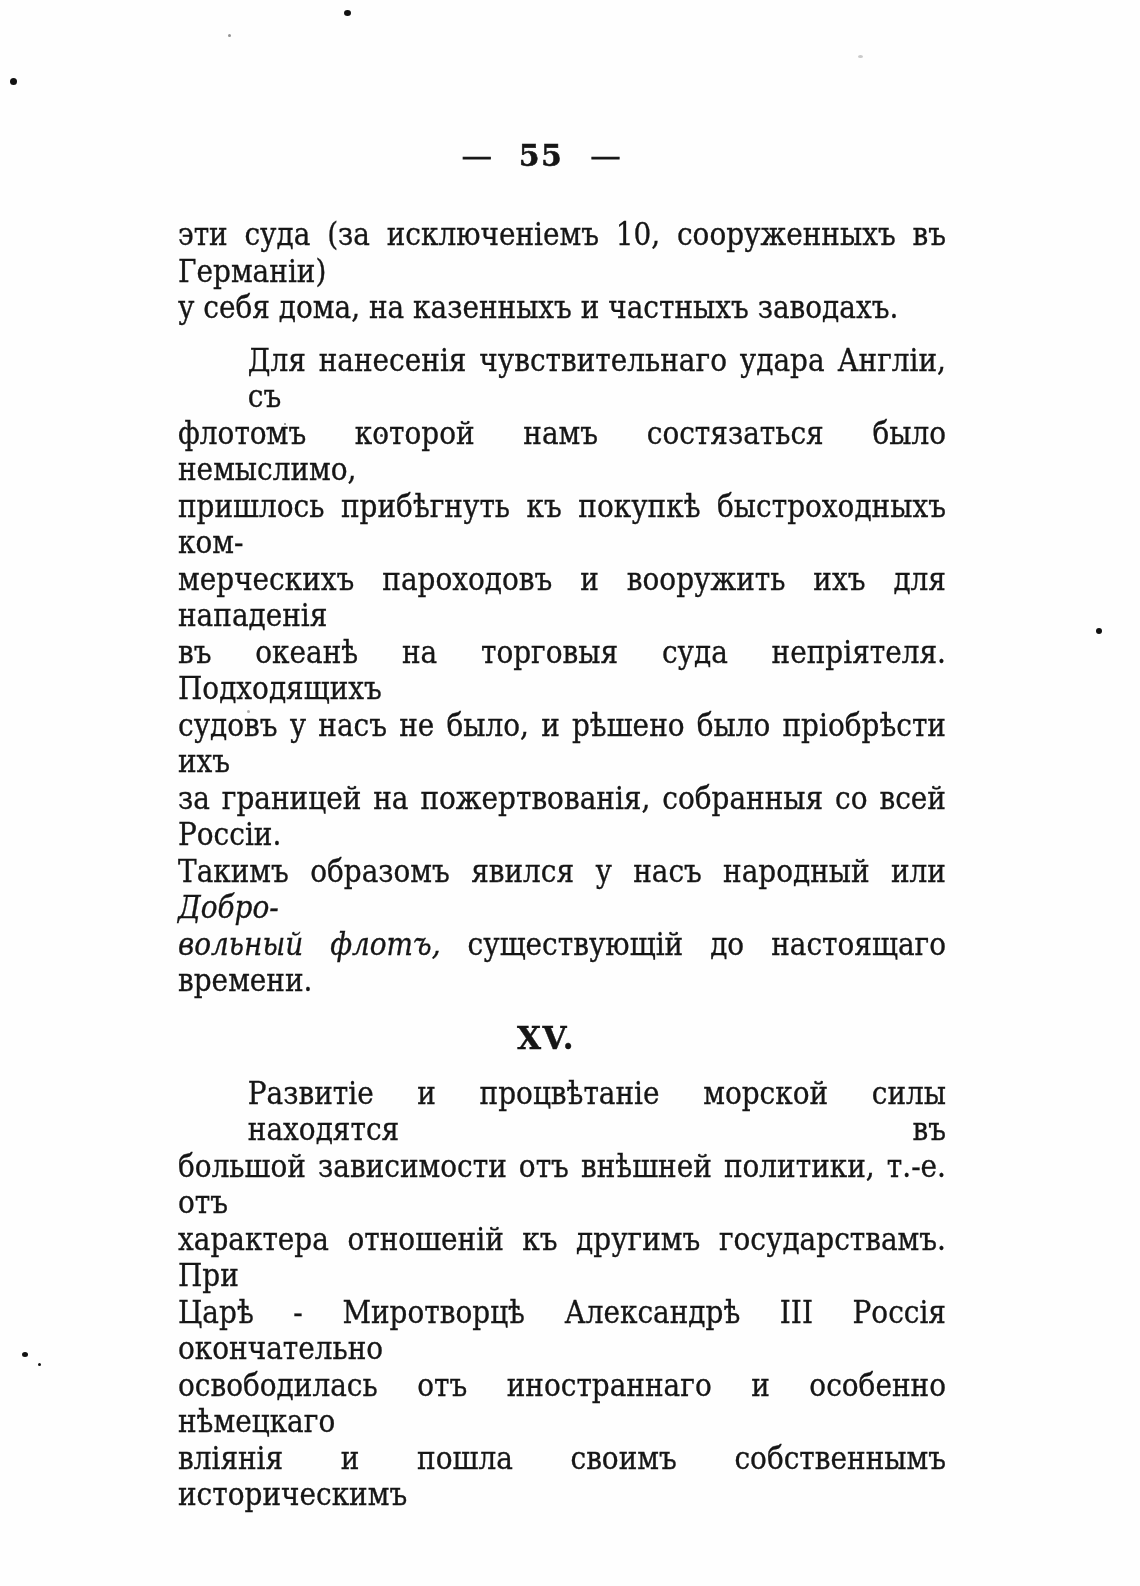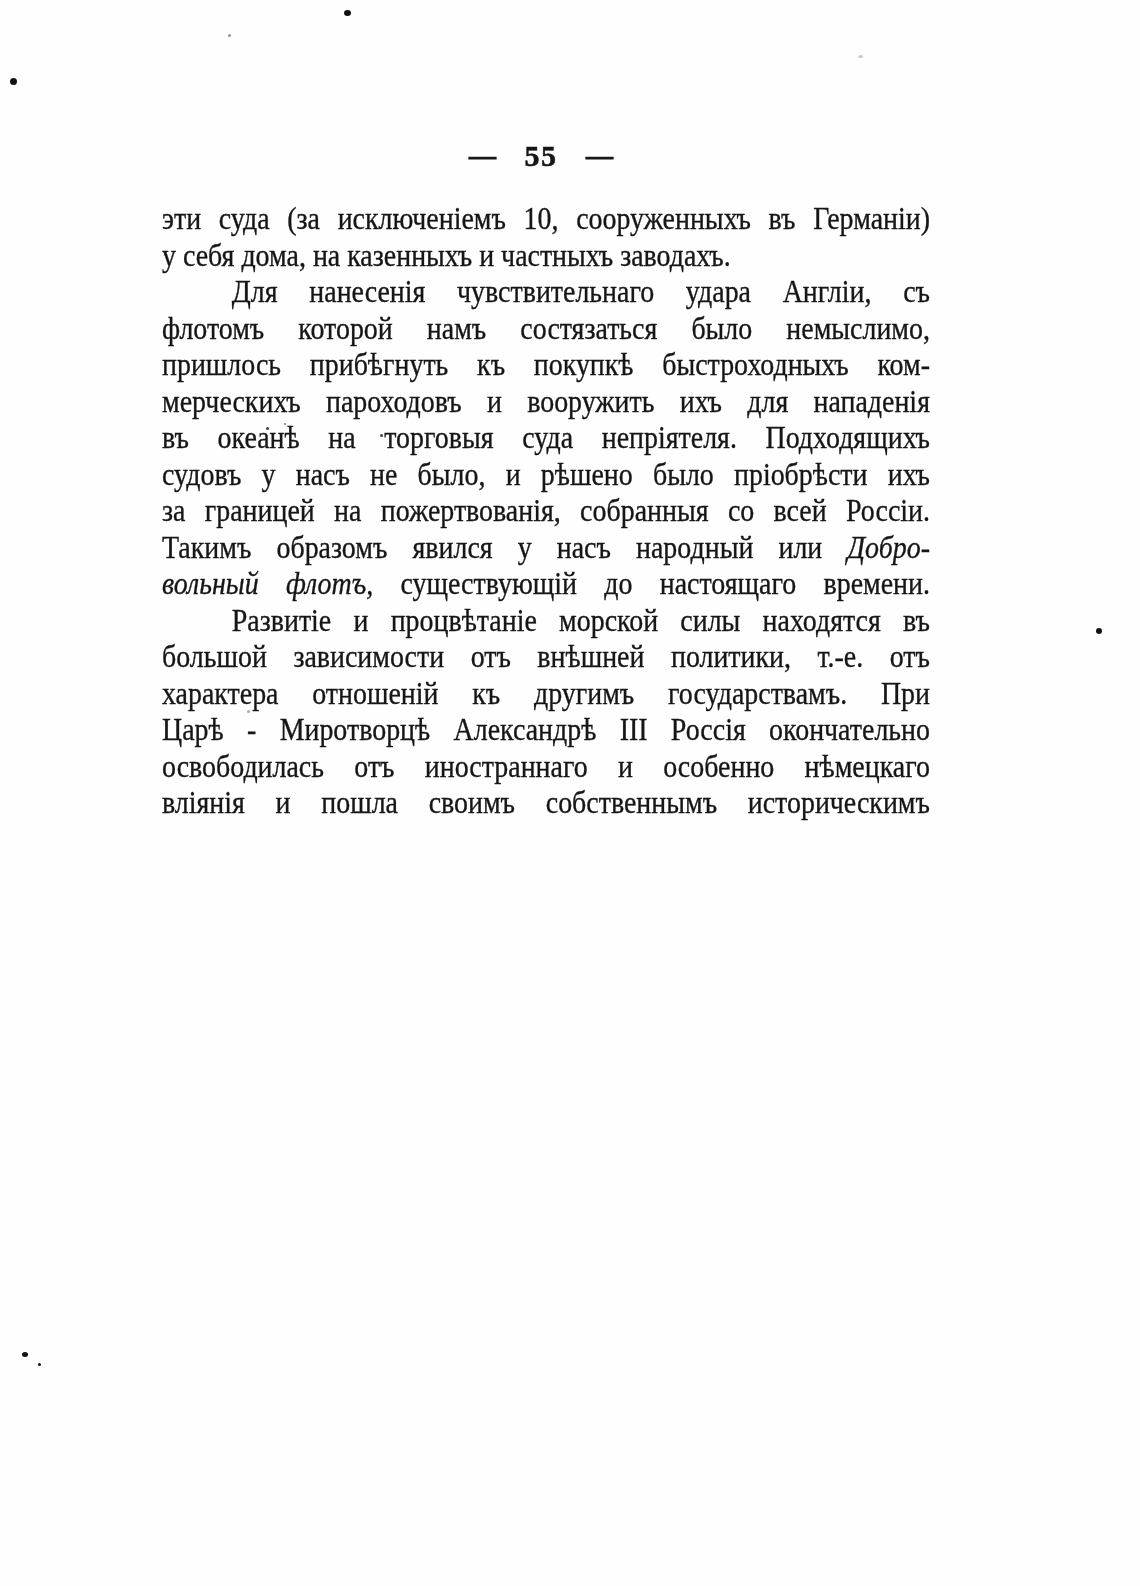--- a/index.html
+++ b/index.html
@@ -24,7 +24,7 @@
     line-height:34px;
     -webkit-text-stroke:0.3px currentColor;
   }
-  .page-header .pagenum{margin:0 27px;letter-spacing:1.5px;font-weight:bold;font-family:Liberation Serif, serif;-webkit-text-stroke:0.5px currentColor;}
+  .page-header .pagenum{margin:0 27px;letter-spacing:1.5px;font-weight:bold;-webkit-text-stroke:0.5px currentColor;}
   .page-header .dash{letter-spacing:0;-webkit-text-stroke:0.8px currentColor;}
   .text-block{
     position:absolute;

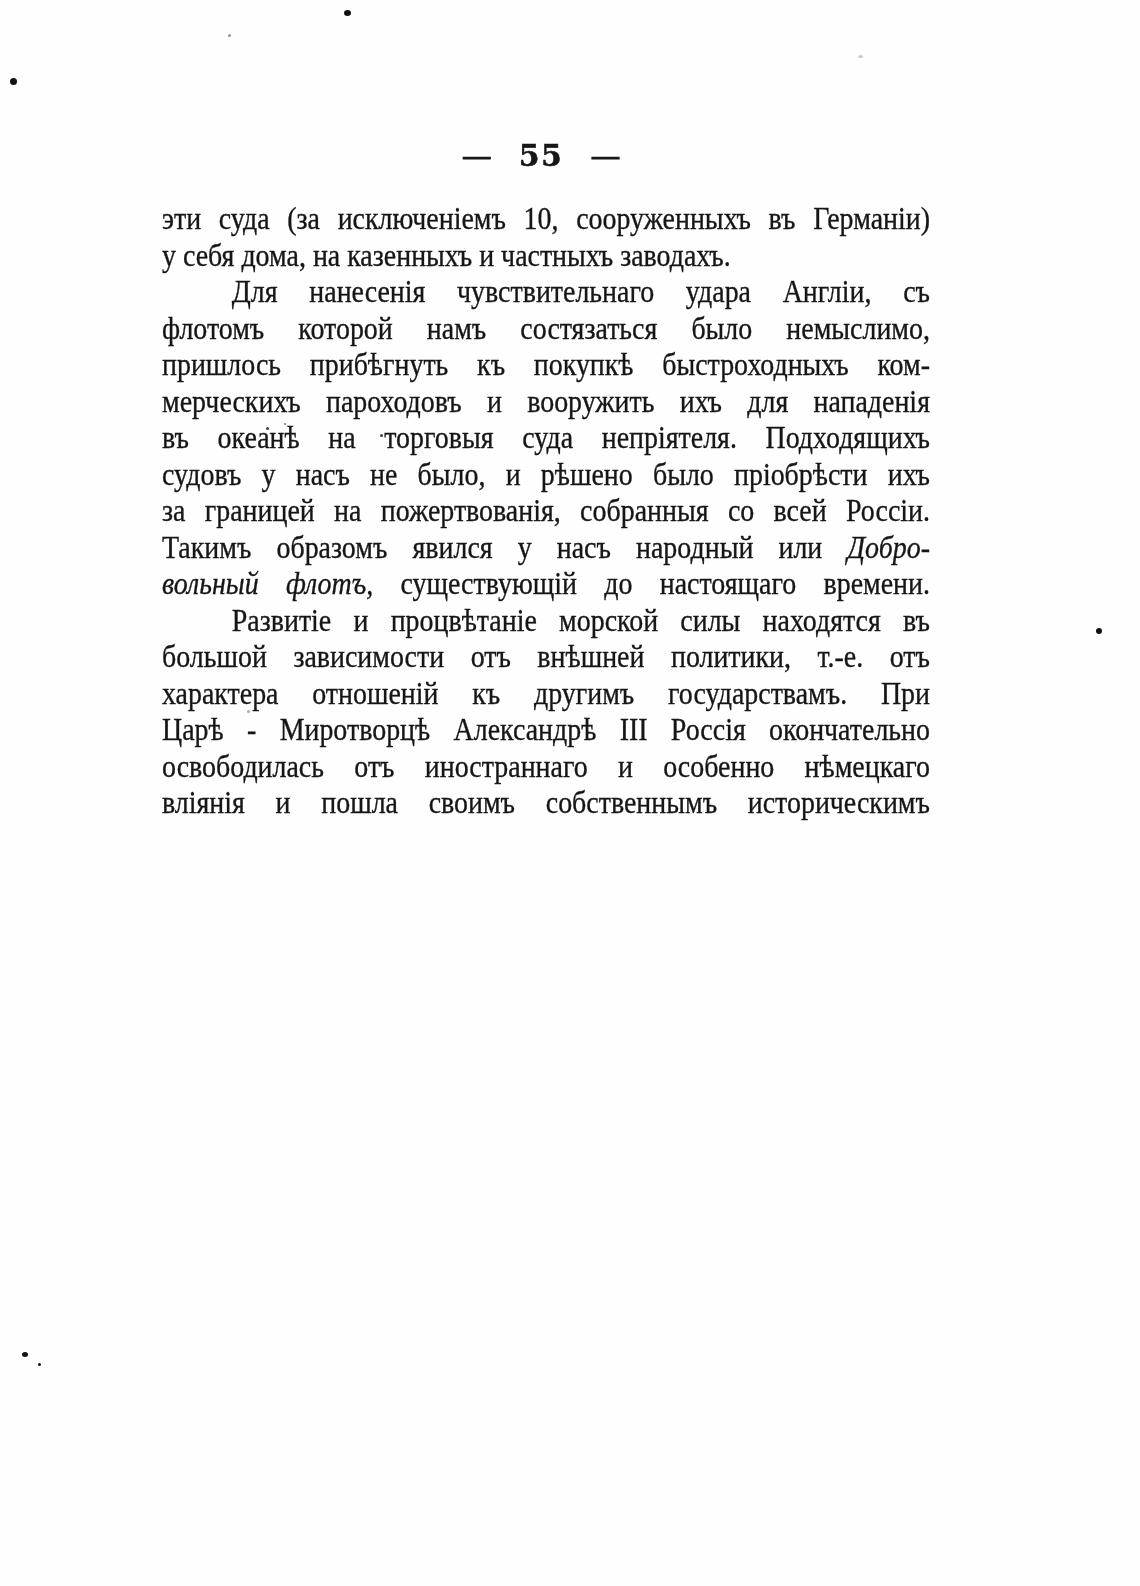--- a/index.html
+++ b/index.html
@@ -32,7 +32,7 @@
     left:162px;
     width:768px;
   }
-  .paragraph{margin:0;padding:0;font-family:Liberation Serif, serif;}
+  .paragraph{margin:16px;padding:0;}
   .line{
     box-sizing:border-box;
     width:880px;

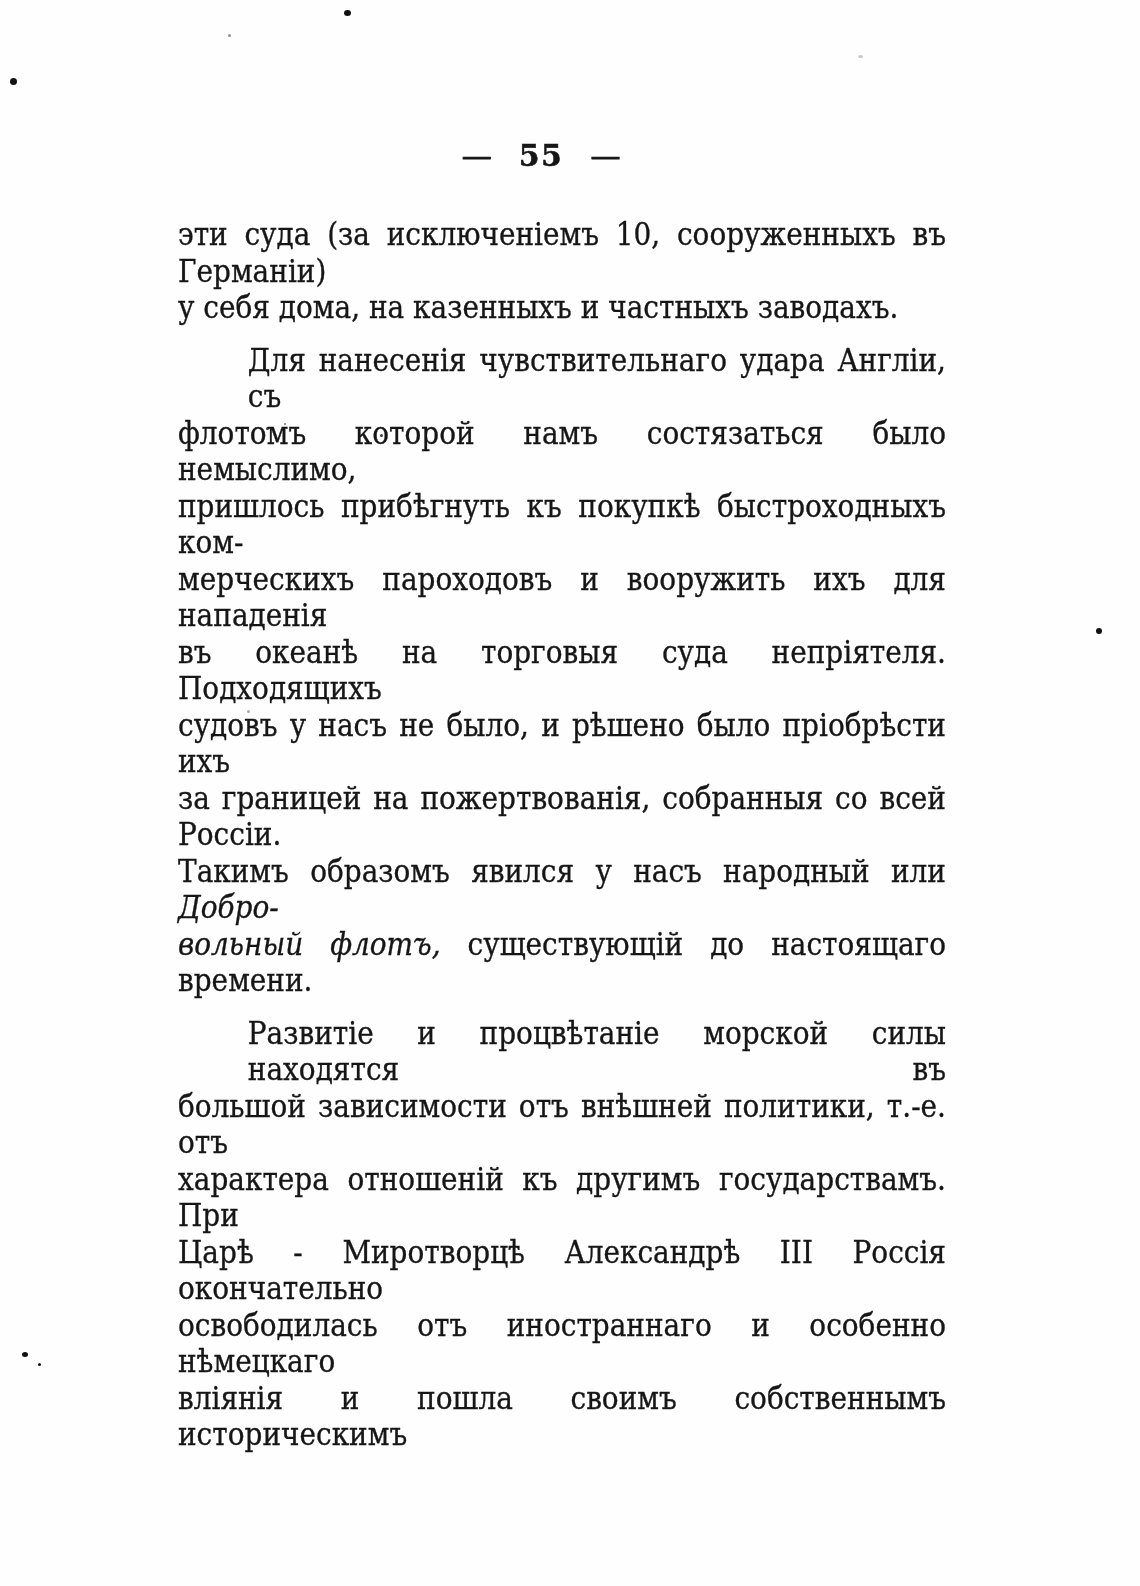--- a/index.html
+++ b/index.html
@@ -99,6 +99,7 @@
         <div class="line"><span class="seg">Такимъ образомъ явился у насъ народный или </span><span class="seg it">Добро-</span></div>
         <div class="line"><span class="seg it">вольный флотъ,</span><span class="seg"> существующій до настоящаго времени.</span></div>
       </div>
+      <div class="section-heading">XV.</div>
       <div class="paragraph">
         <div class="line indent"><span class="seg">Развитіе и процвѣтаніе морской силы находятся въ</span></div>
         <div class="line"><span class="seg">большой зависимости отъ внѣшней политики, т.-е. отъ</span></div>

